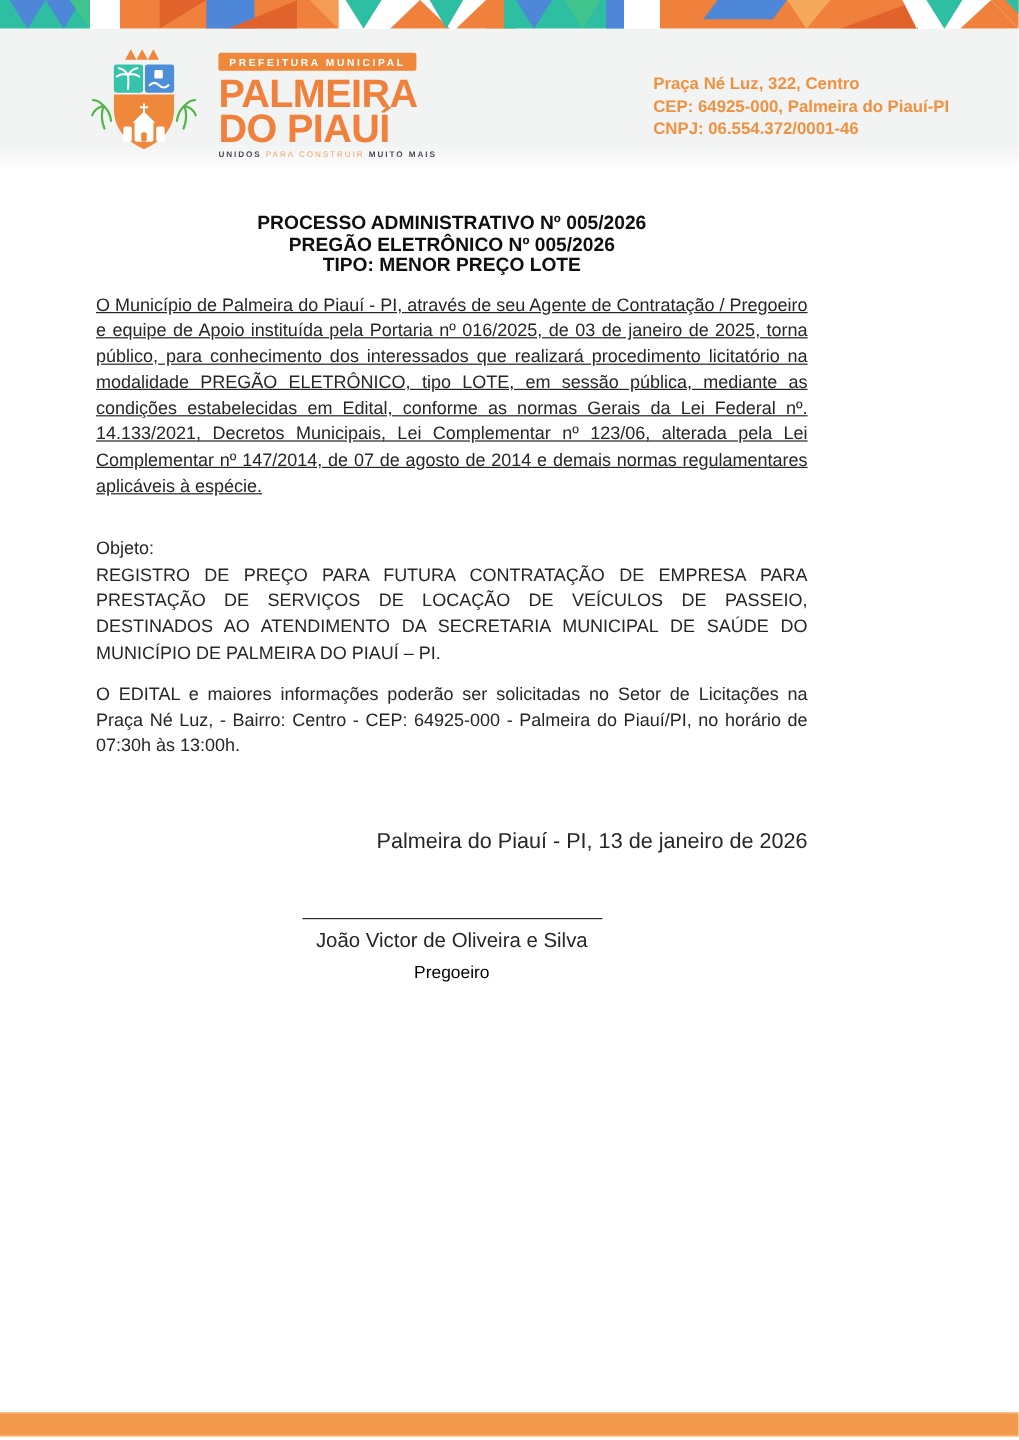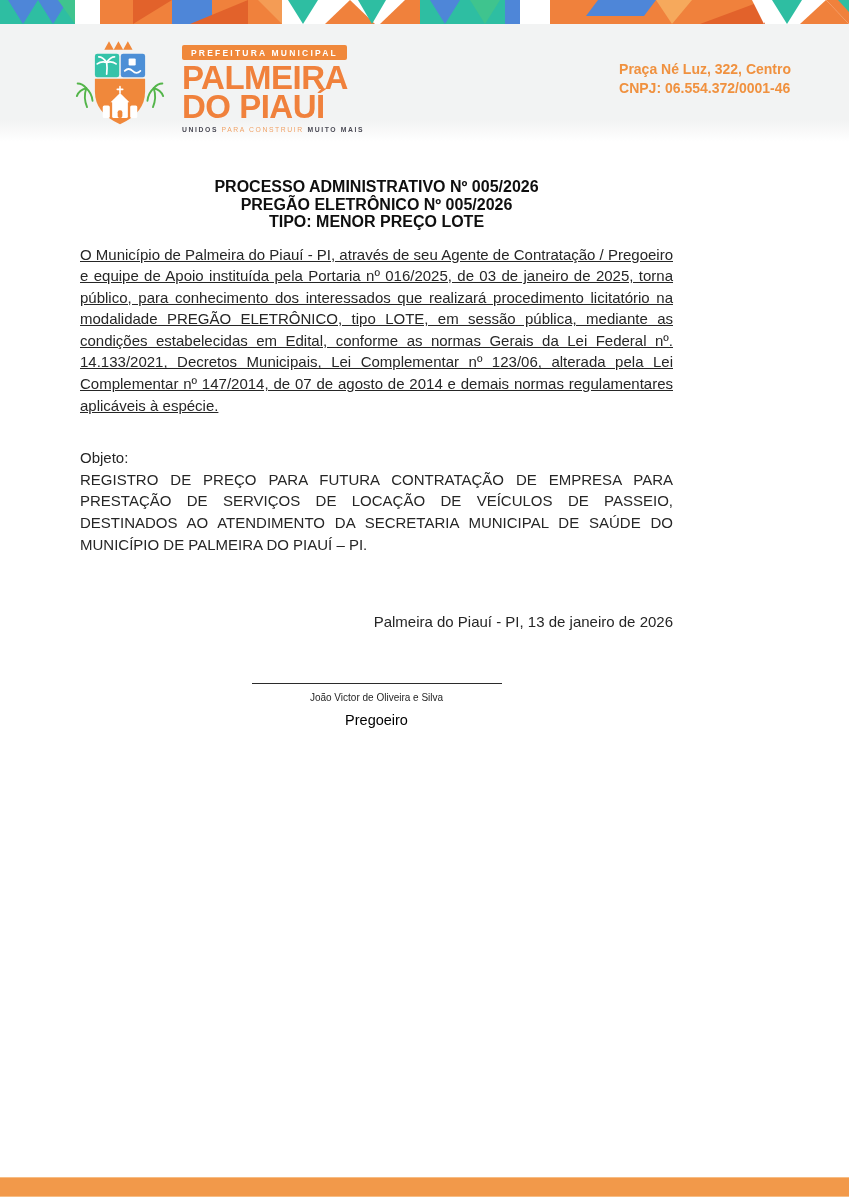--- a/index.html
+++ b/index.html
@@ -174,6 +174,7 @@
       </div>
       <div class="contact">
         <div>Praça Né Luz, 322, Centro</div>
+        <div>CEP: 64925-000, Palmeira do Piauí-PI</div>
         <div>CNPJ: 06.554.372/0001-46</div>
       </div>
     </div>

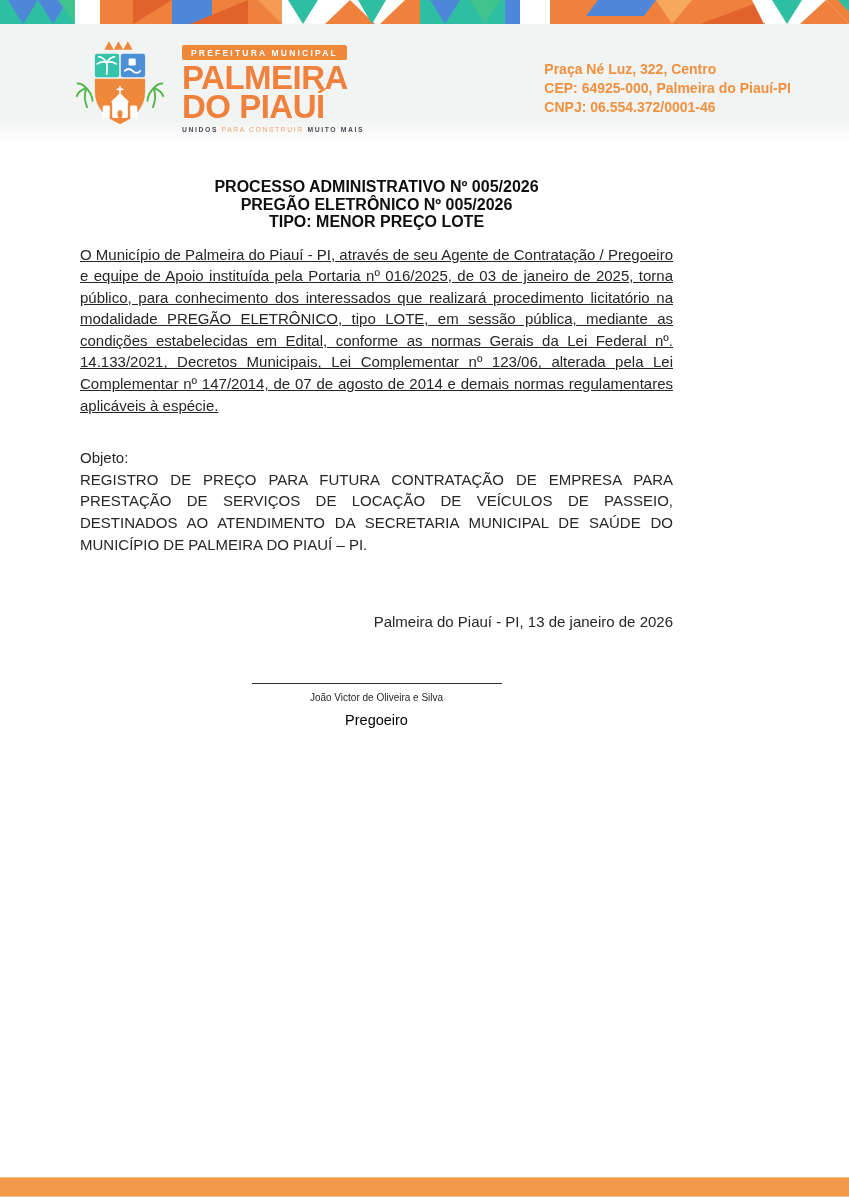--- a/index.html
+++ b/index.html
@@ -194,6 +194,7 @@
       <p class="para" style="margin-top:0;">REGISTRO DE PREÇO PARA FUTURA CONTRATAÇÃO DE EMPRESA PARA PRESTAÇÃO DE SERVIÇOS DE LOCAÇÃO DE VEÍCULOS DE PASSEIO, DESTINADOS AO ATENDIMENTO DA SECRETARIA MUNICIPAL DE SAÚDE DO MUNICÍPIO DE PALMEIRA DO PIAUÍ – PI.</p>
     </div>
 
+    <p class="para">O EDITAL e maiores informações poderão ser solicitadas no Setor de Licitações na Praça Né Luz, - Bairro: Centro - CEP: 64925-000 - Palmeira do Piauí/PI, no horário de 07:30h às 13:00h.</p>
 
 
     <div class="date-line">Palmeira do Piauí - PI, 13 de janeiro de 2026</div>

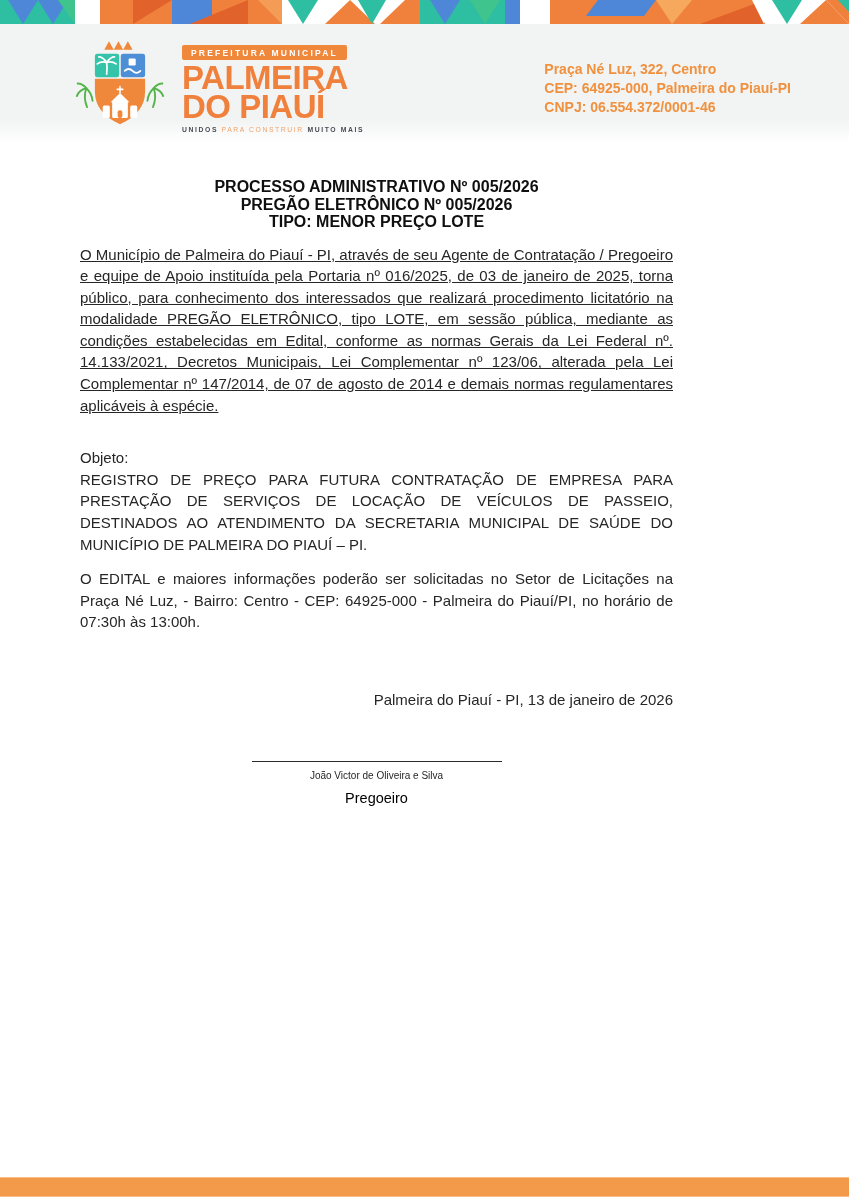--- a/index.html
+++ b/index.html
@@ -61,7 +61,7 @@
   .objeto-block{margin-top:31px;}
   .objeto-label{font-size:15px;line-height:21.6px;}
   .date-line{
-    margin-top:58px;text-align:right;font-size:15px;color:#262626;
+    margin-top:58px;text-align:right;font-size:18px;color:#262626;
   }
   .signature{margin-top:53px;text-align:center;}
   .sig-rule{width:250px;height:0;border-top:1.4px solid #2b2b2b;margin:0 auto;}

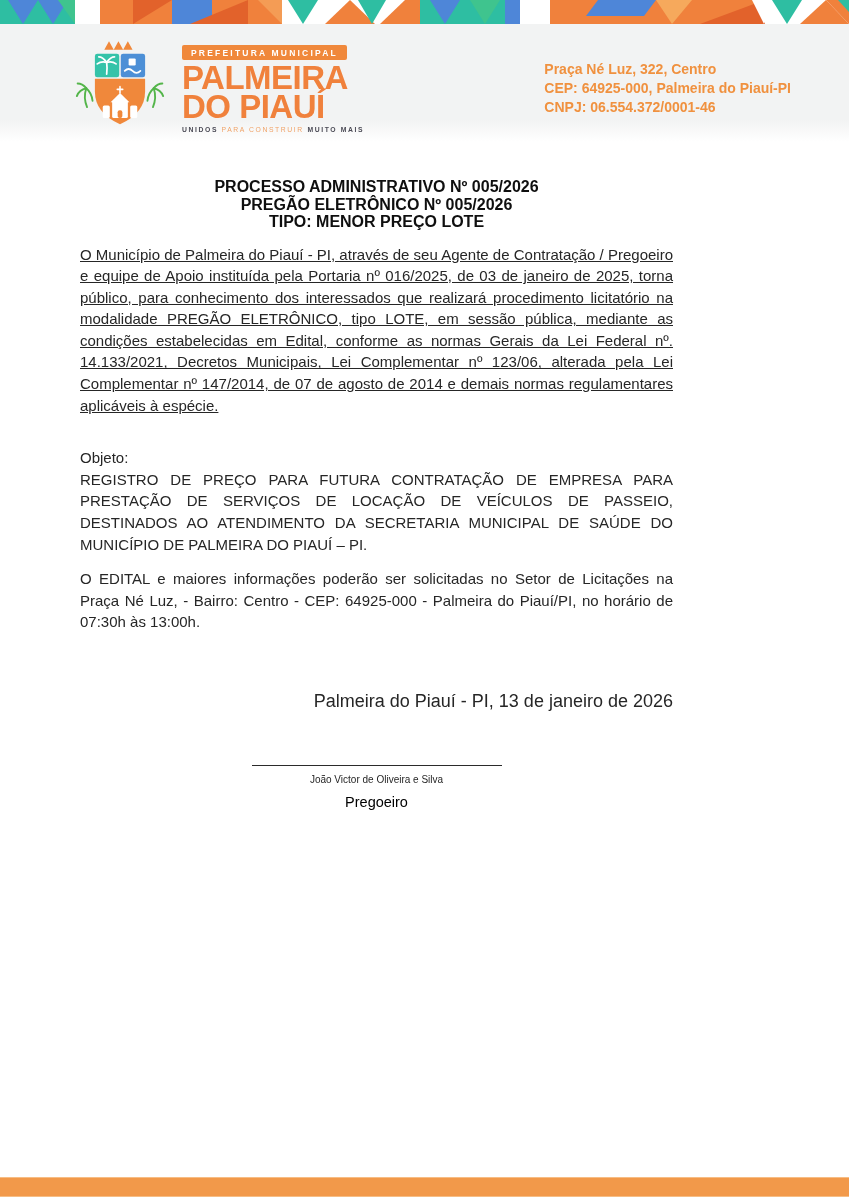--- a/index.html
+++ b/index.html
@@ -65,7 +65,7 @@
   }
   .signature{margin-top:53px;text-align:center;}
   .sig-rule{width:250px;height:0;border-top:1.4px solid #2b2b2b;margin:0 auto;}
-  .sig-name{margin-top:8px;font-size:10px;color:#262626;}
+  .sig-name{margin-top:8px;font-size:17px;color:#262626;}
   .sig-role{margin-top:9px;font-size:14.5px;color:#000000;}
   
   .bottom-bar{

